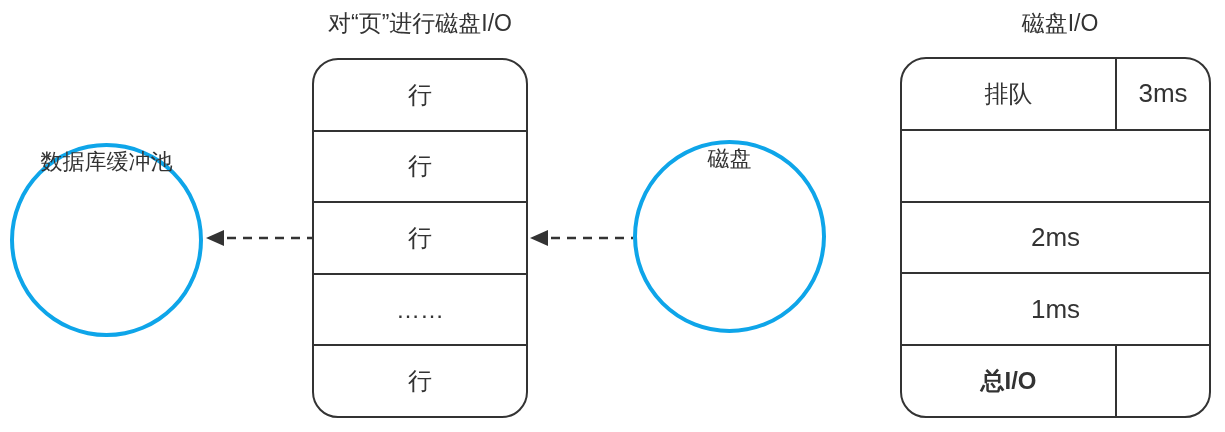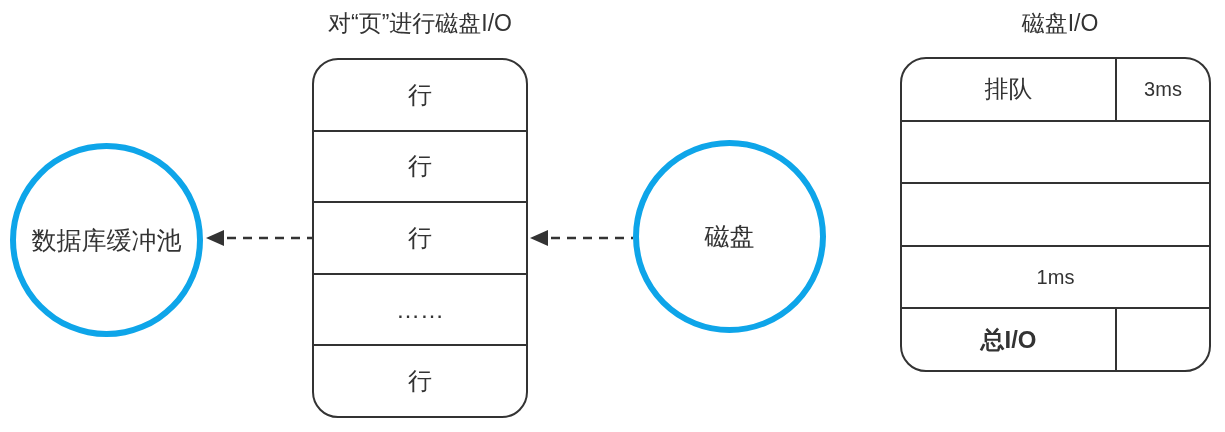--- a/index.html
+++ b/index.html
@@ -47,7 +47,7 @@
     background: #ffffff;
   }
   .page-table { left: 312px; top: 58px; width: 216px; height: 360px; }
-  .io-table   { left: 900px; top: 57px; width: 311px; height: 315px; }
+  .io-table   { left: 900px; top: 57px; width: 311px; height: 361px; }
 
   .prow {
     flex: 1 1 0;

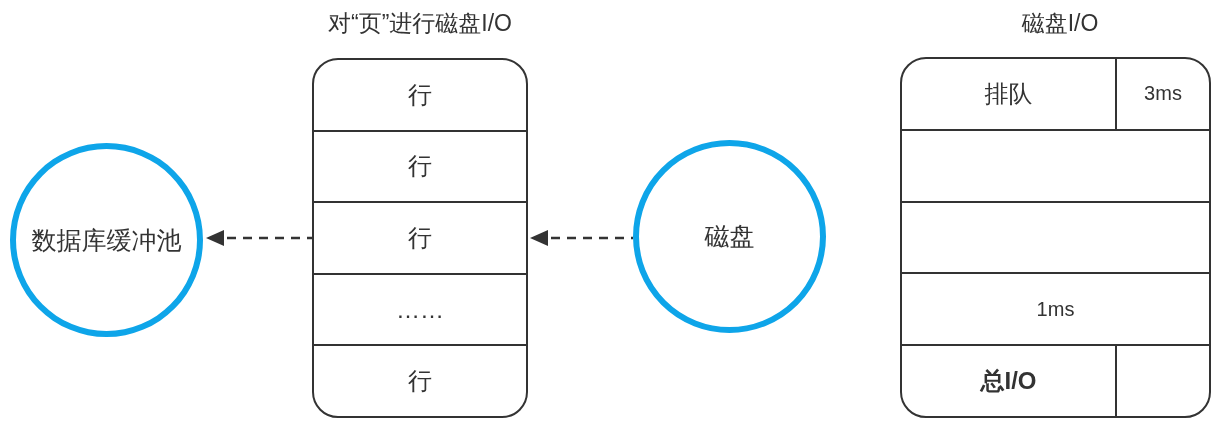--- a/index.html
+++ b/index.html
@@ -78,7 +78,7 @@
     display: flex;
     align-items: center;
     justify-content: center;
-    font-size: 20px;
+    font-size: 26px;
   }
 
   .arrows-layer {

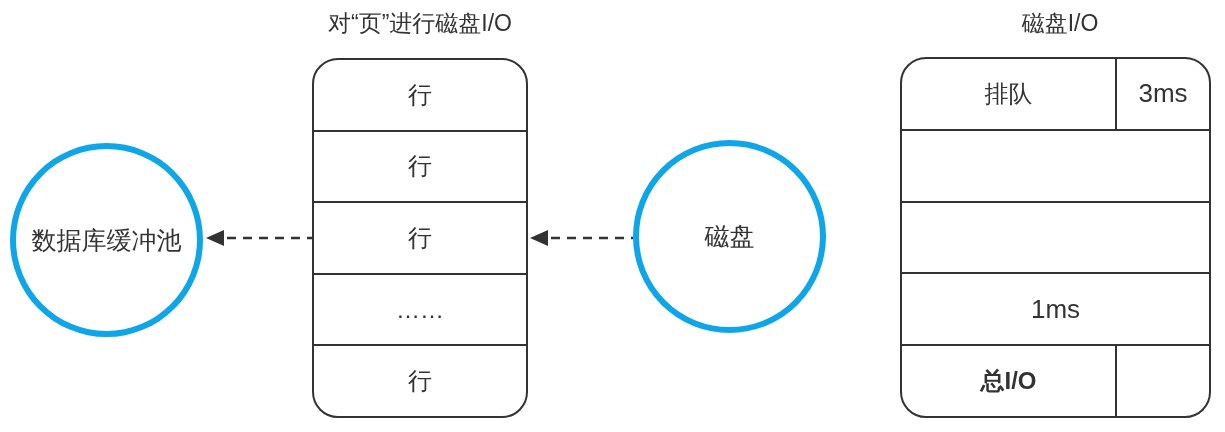--- a/index.html
+++ b/index.html
@@ -26,12 +26,11 @@
 
   .circle {
     position: absolute;
-    border: 6px solid #0ea5e9;
+    border: 4px solid #0ea5e9;
     border-radius: 50%;
     display: flex;
-    align-items: center;
     justify-content: center;
-    font-size: 25px;
+    font-size: 22px;
     background: #ffffff;
   }
   .buffer { left: 10px;  top: 143px; width: 193px; height: 194px; }

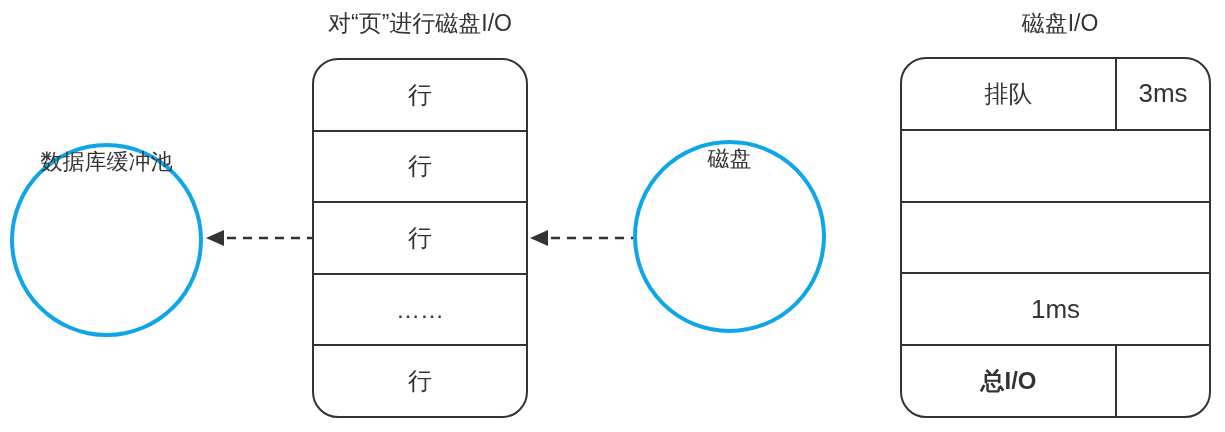--- a/index.html
+++ b/index.html
@@ -131,6 +131,7 @@
     <div class="irow">
     </div>
     <div class="irow">
+      <div class="val">2ms</div>
     </div>
     <div class="irow">
       <div class="val">1ms</div>

